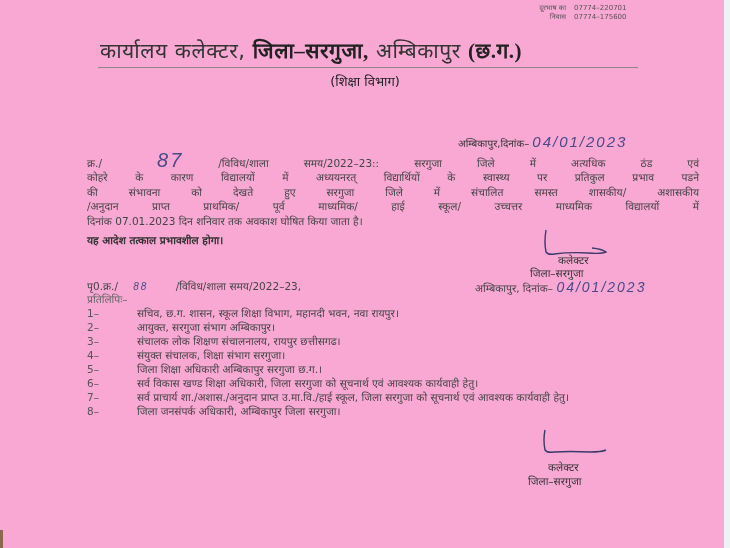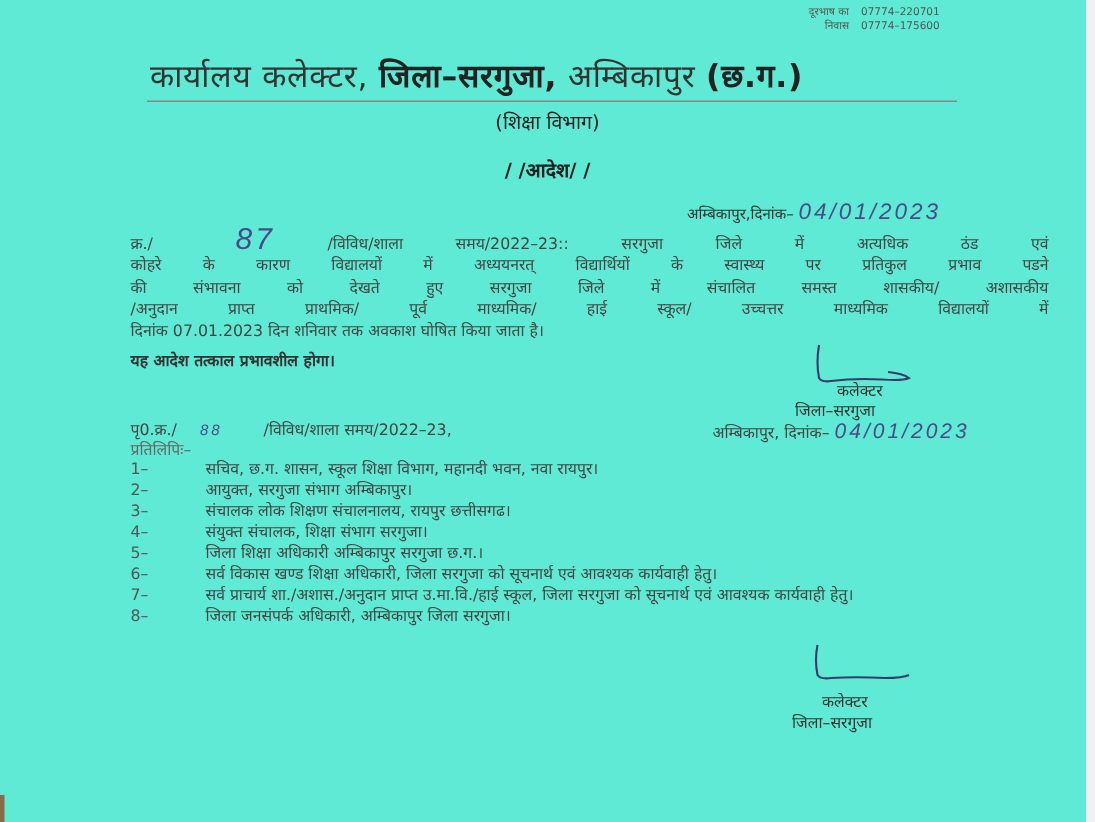--- a/index.html
+++ b/index.html
@@ -10,7 +10,7 @@
     color: #2a2a2a;
     position: relative;
   }
-  .page { position: absolute; left: 0; top: 0; width: 730px; height: 548px; background: #5eead4; }
+  .page { position: absolute; left: 0; top: 0; width: 730px; height: 548px; background: #f9a8d4; }
   .right-edge { position: absolute; right: 0; top: 0; width: 6px; height: 548px; background: #f1f1f3; }
   .abs { position: absolute; white-space: nowrap; }
   .phones { left: 530px; top: 4px; font-size: 7px; color: #555; line-height: 9px; }

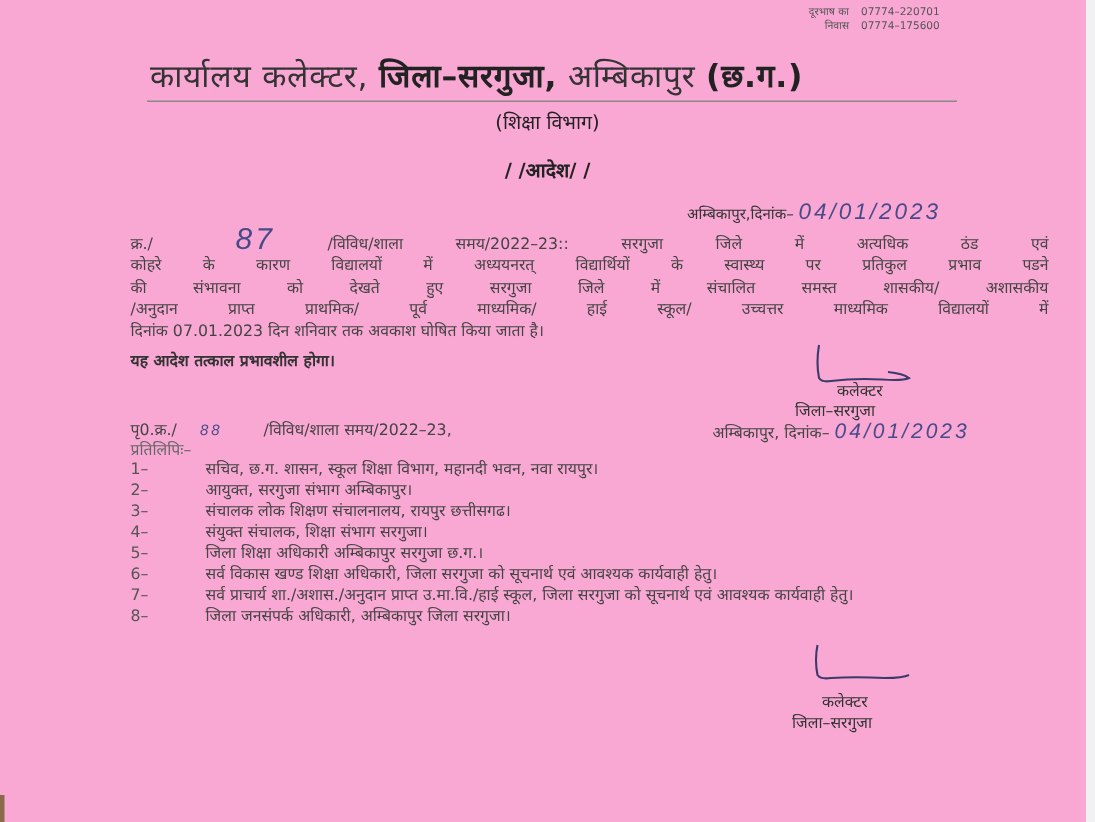--- a/index.html
+++ b/index.html
@@ -17,7 +17,7 @@
   .phones .row { display: flex; gap: 8px; justify-content: flex-end; }
   .phones .lbl { width: 36px; text-align: right; }
   .header-title { left: 100px; top: 36px; font-size: 21px; color: #333; letter-spacing: 0.5px; }
-  .header-title b { font-weight: bold; color: #222; }
+  .header-title b { font-weight: bold; color: #222; font-family: Liberation Serif, serif; }
   .rule { position: absolute; left: 98px; top: 67px; width: 540px; height: 1px; background: #888; }
   .dept { left: 0; width: 730px; text-align: center; top: 72px; font-size: 13px; font-weight: normal; color: #222; }
   .order { left: 0; width: 730px; text-align: center; top: 104px; font-size: 13px; font-weight: bold; color: #222; }

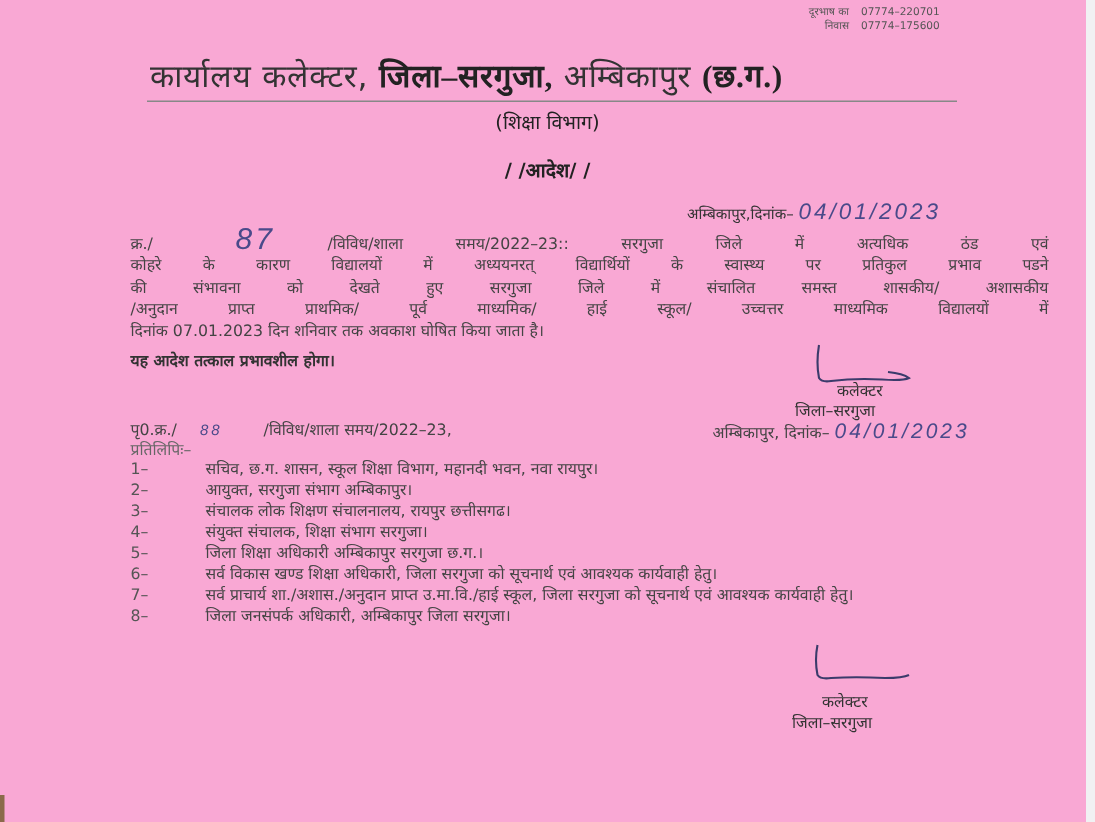--- a/index.html
+++ b/index.html
@@ -72,7 +72,6 @@
   <div class="rule"></div>
 
   <div class="abs dept">(शिक्षा विभाग)</div>
-  <div class="abs order">/ /आदेश/ /</div>
 
   <div class="abs date1">
     <span>अम्बिकापुर,दिनांक–</span>

